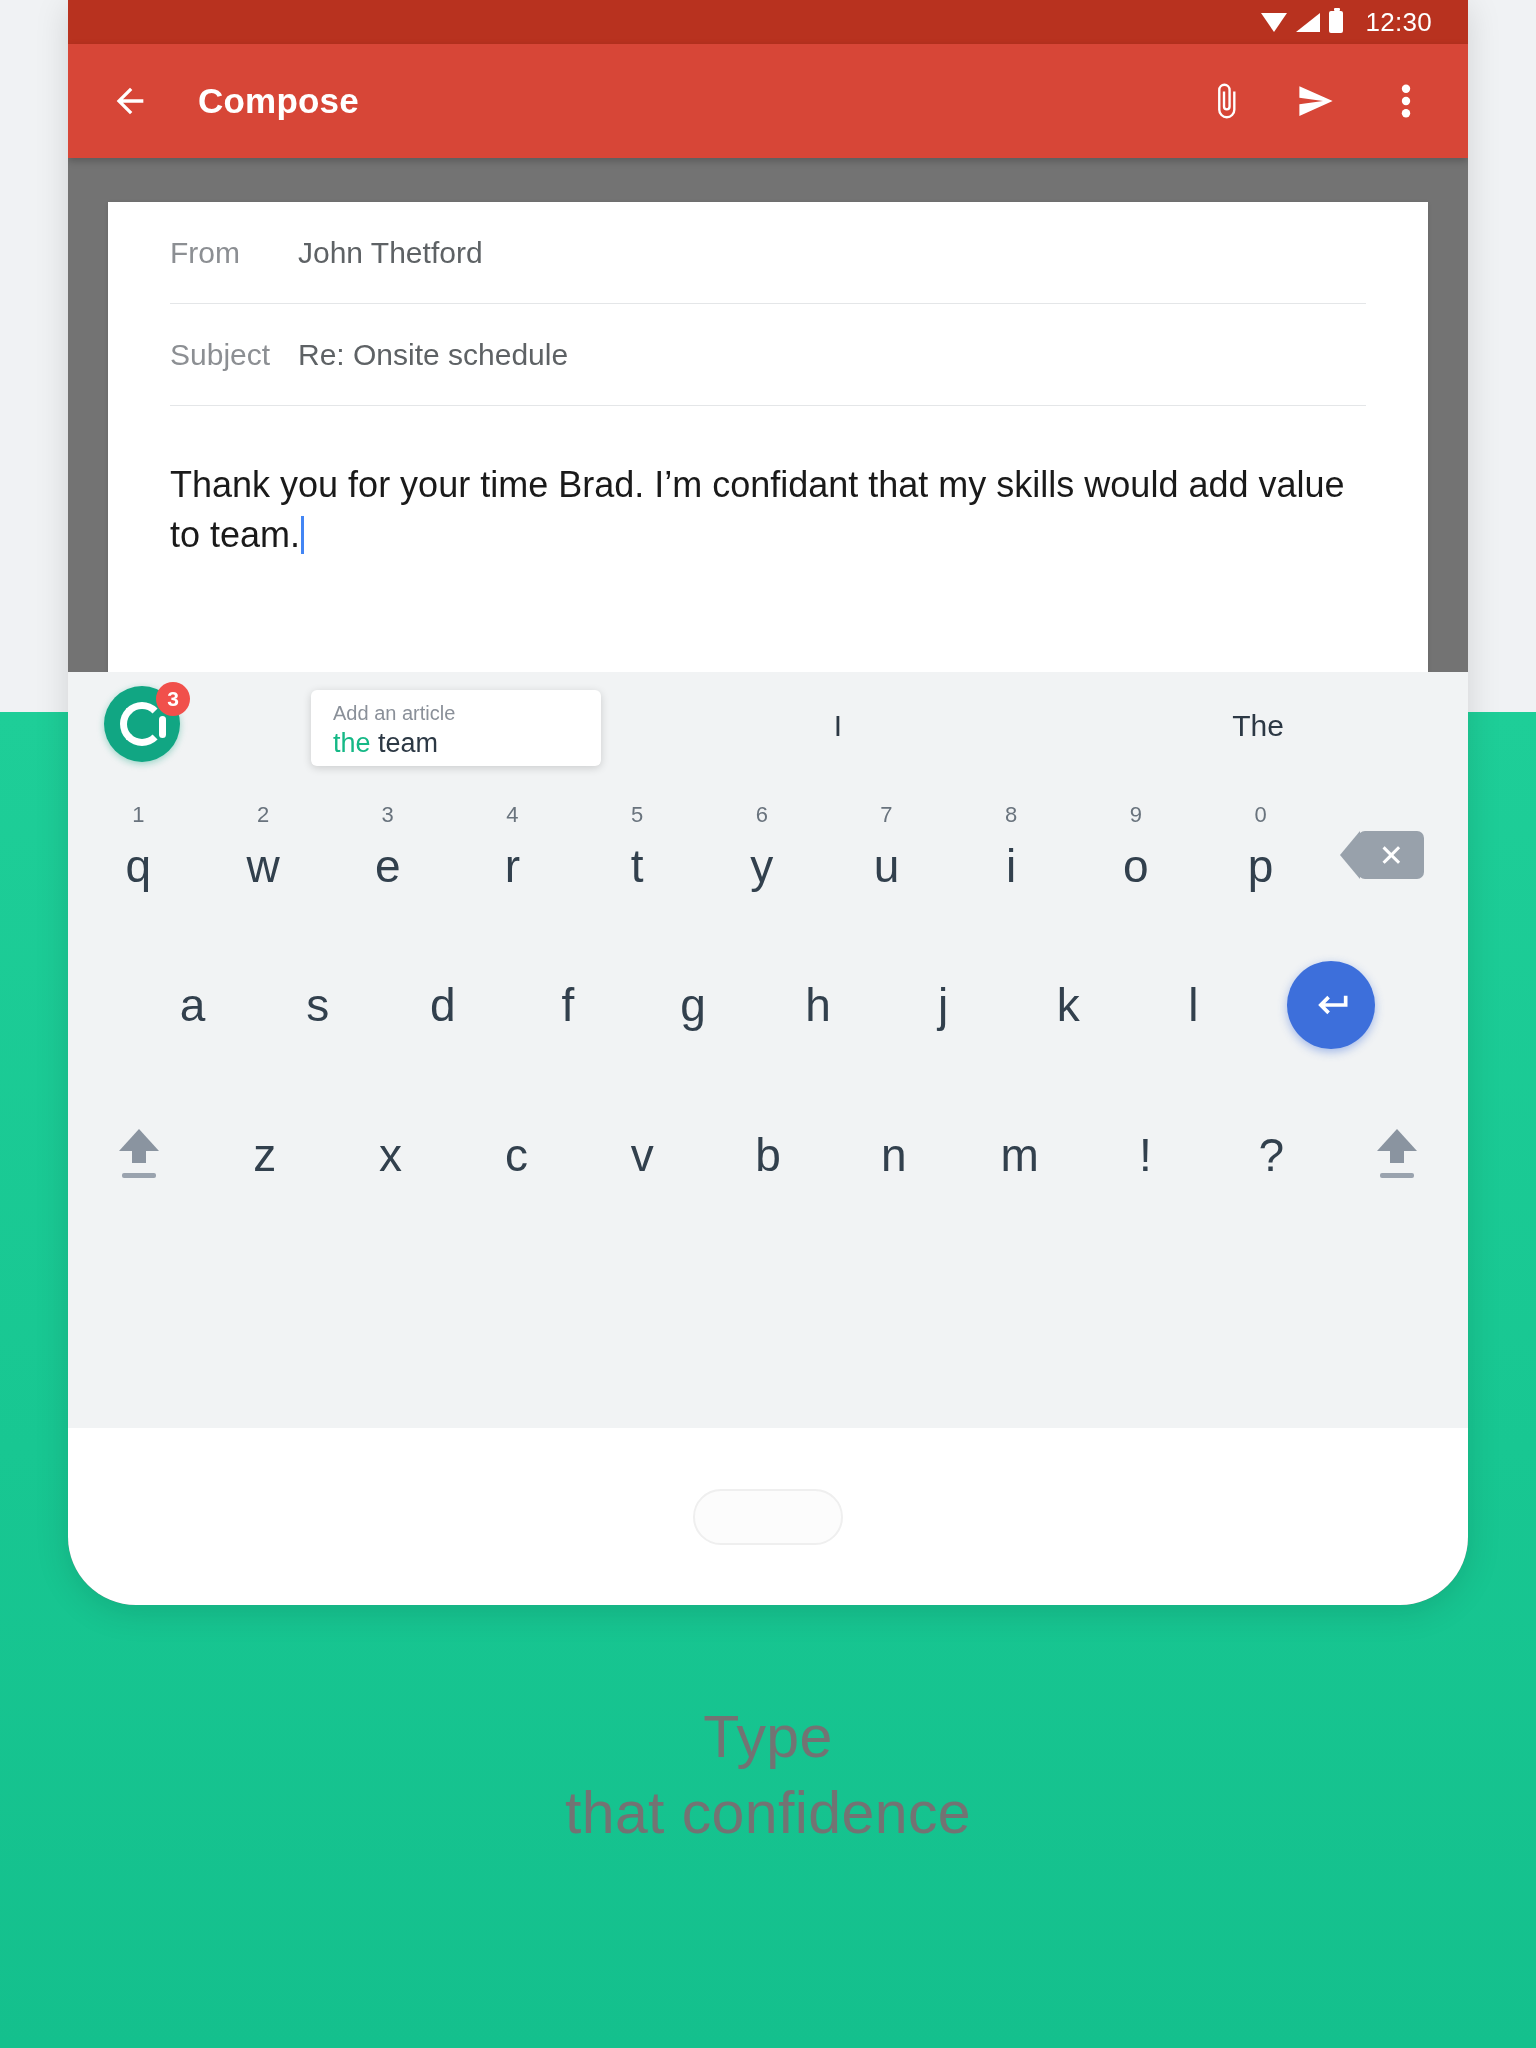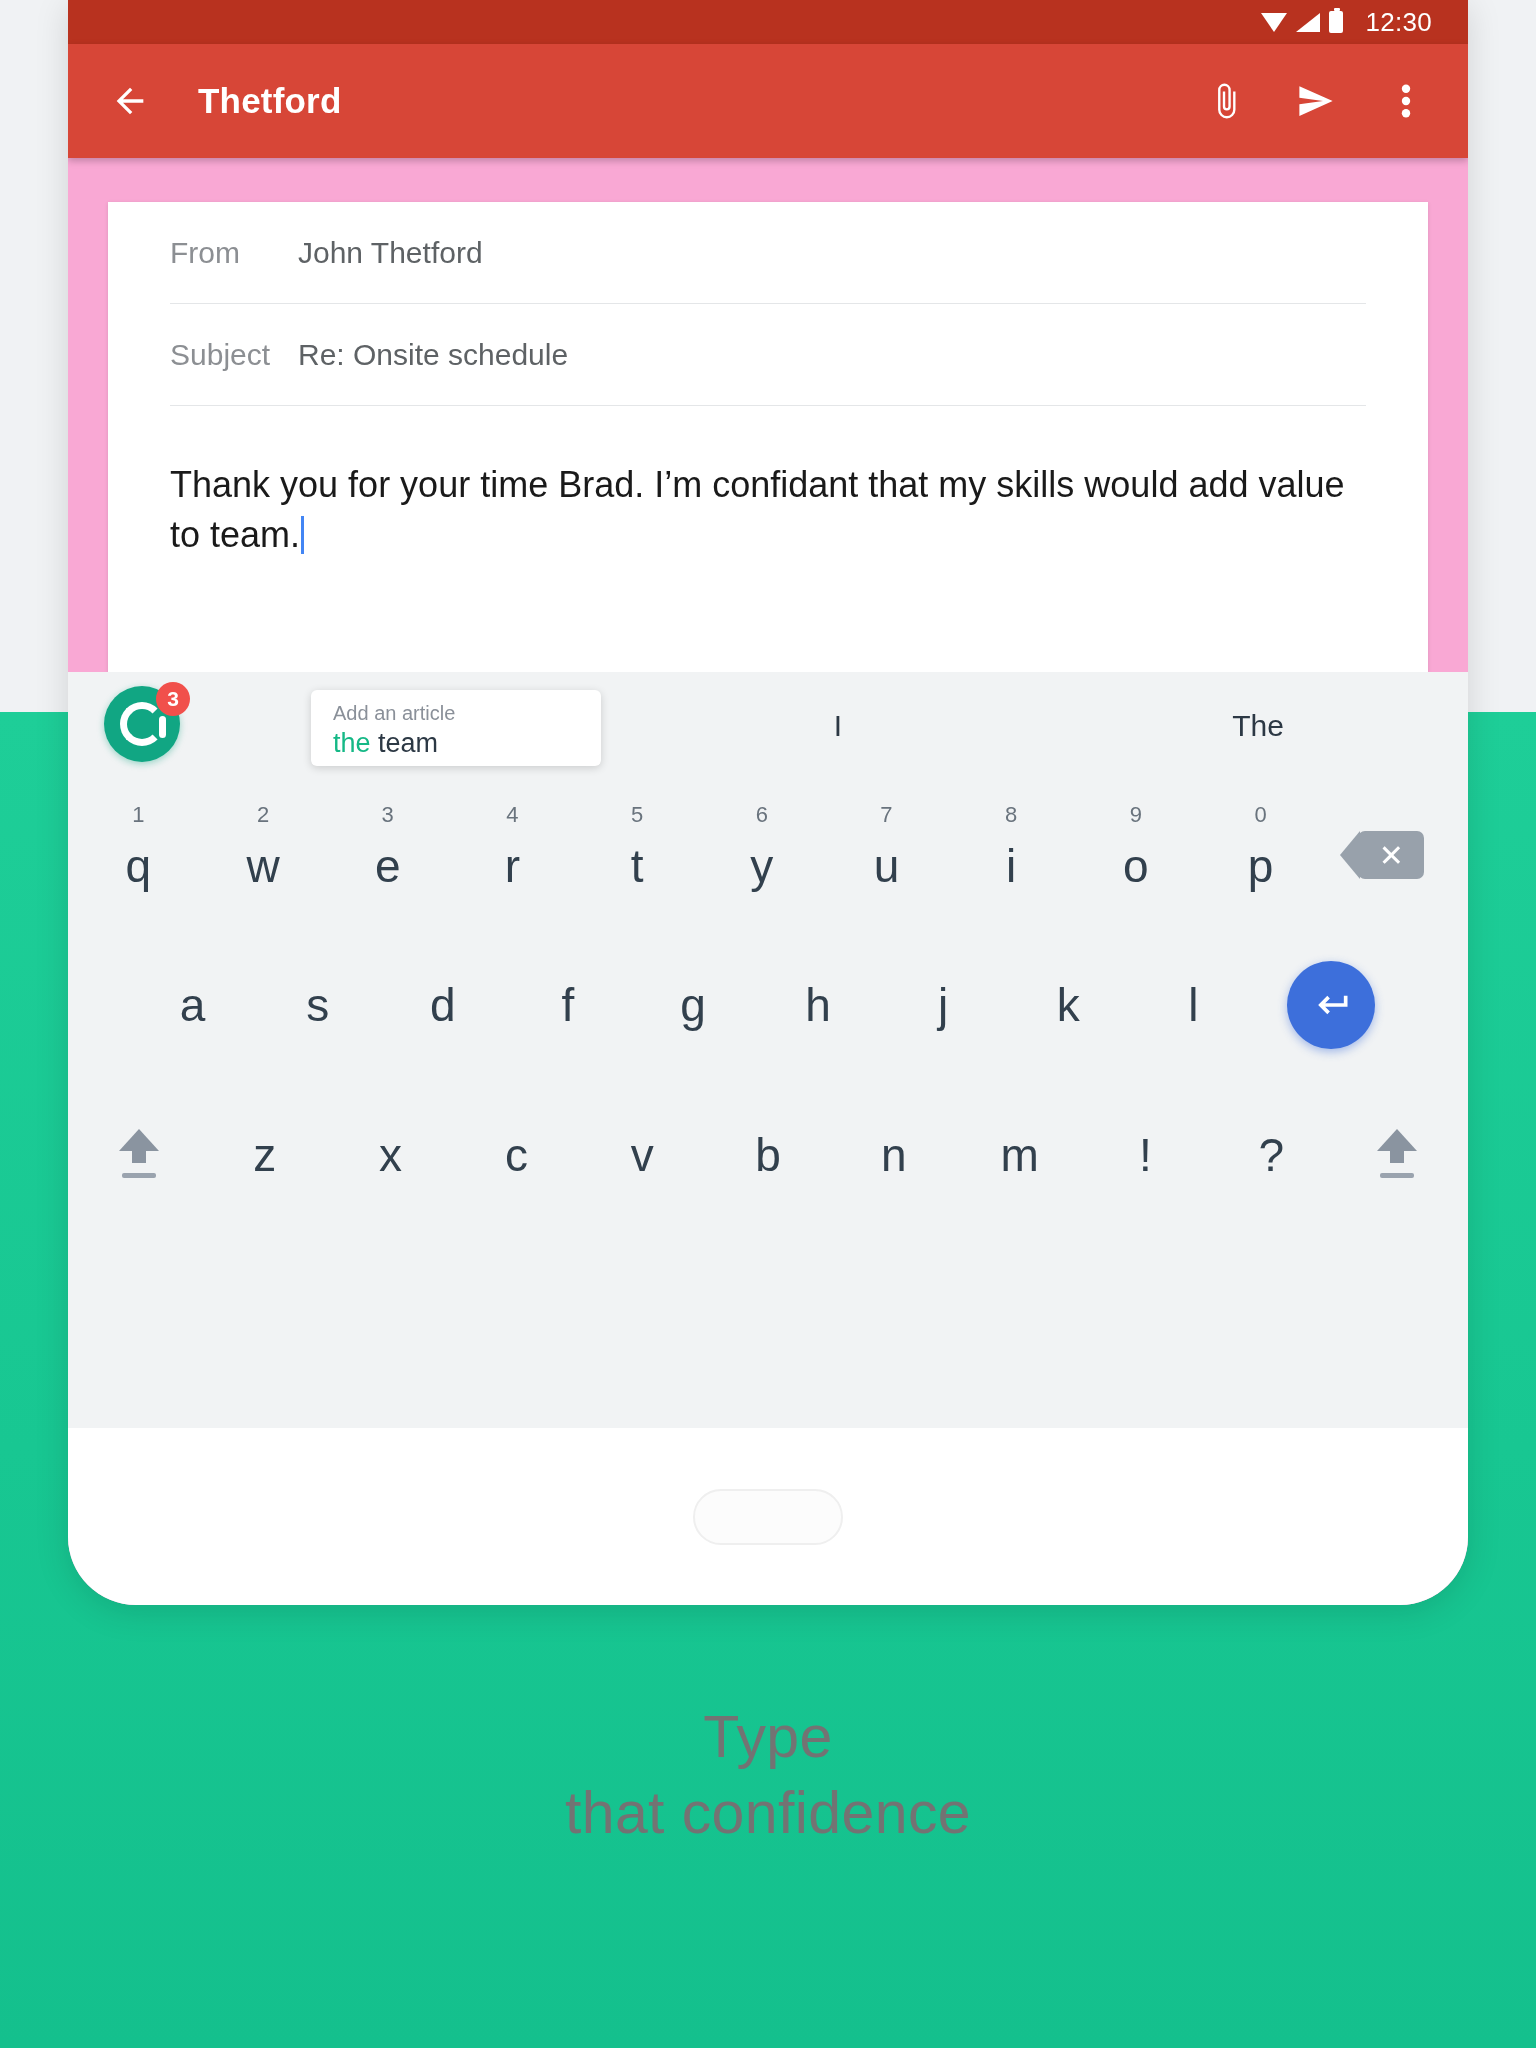--- a/index.html
+++ b/index.html
@@ -22,7 +22,7 @@
   
   #phone{
     position:absolute; left:68px; top:0; width:1400px; height:1605px;
-    background:#f9a8d4;
+    background:#737373;
     border-radius:0 0 68px 68px;
     overflow:hidden;
     box-shadow:0 6px 34px rgba(0,0,0,.13);

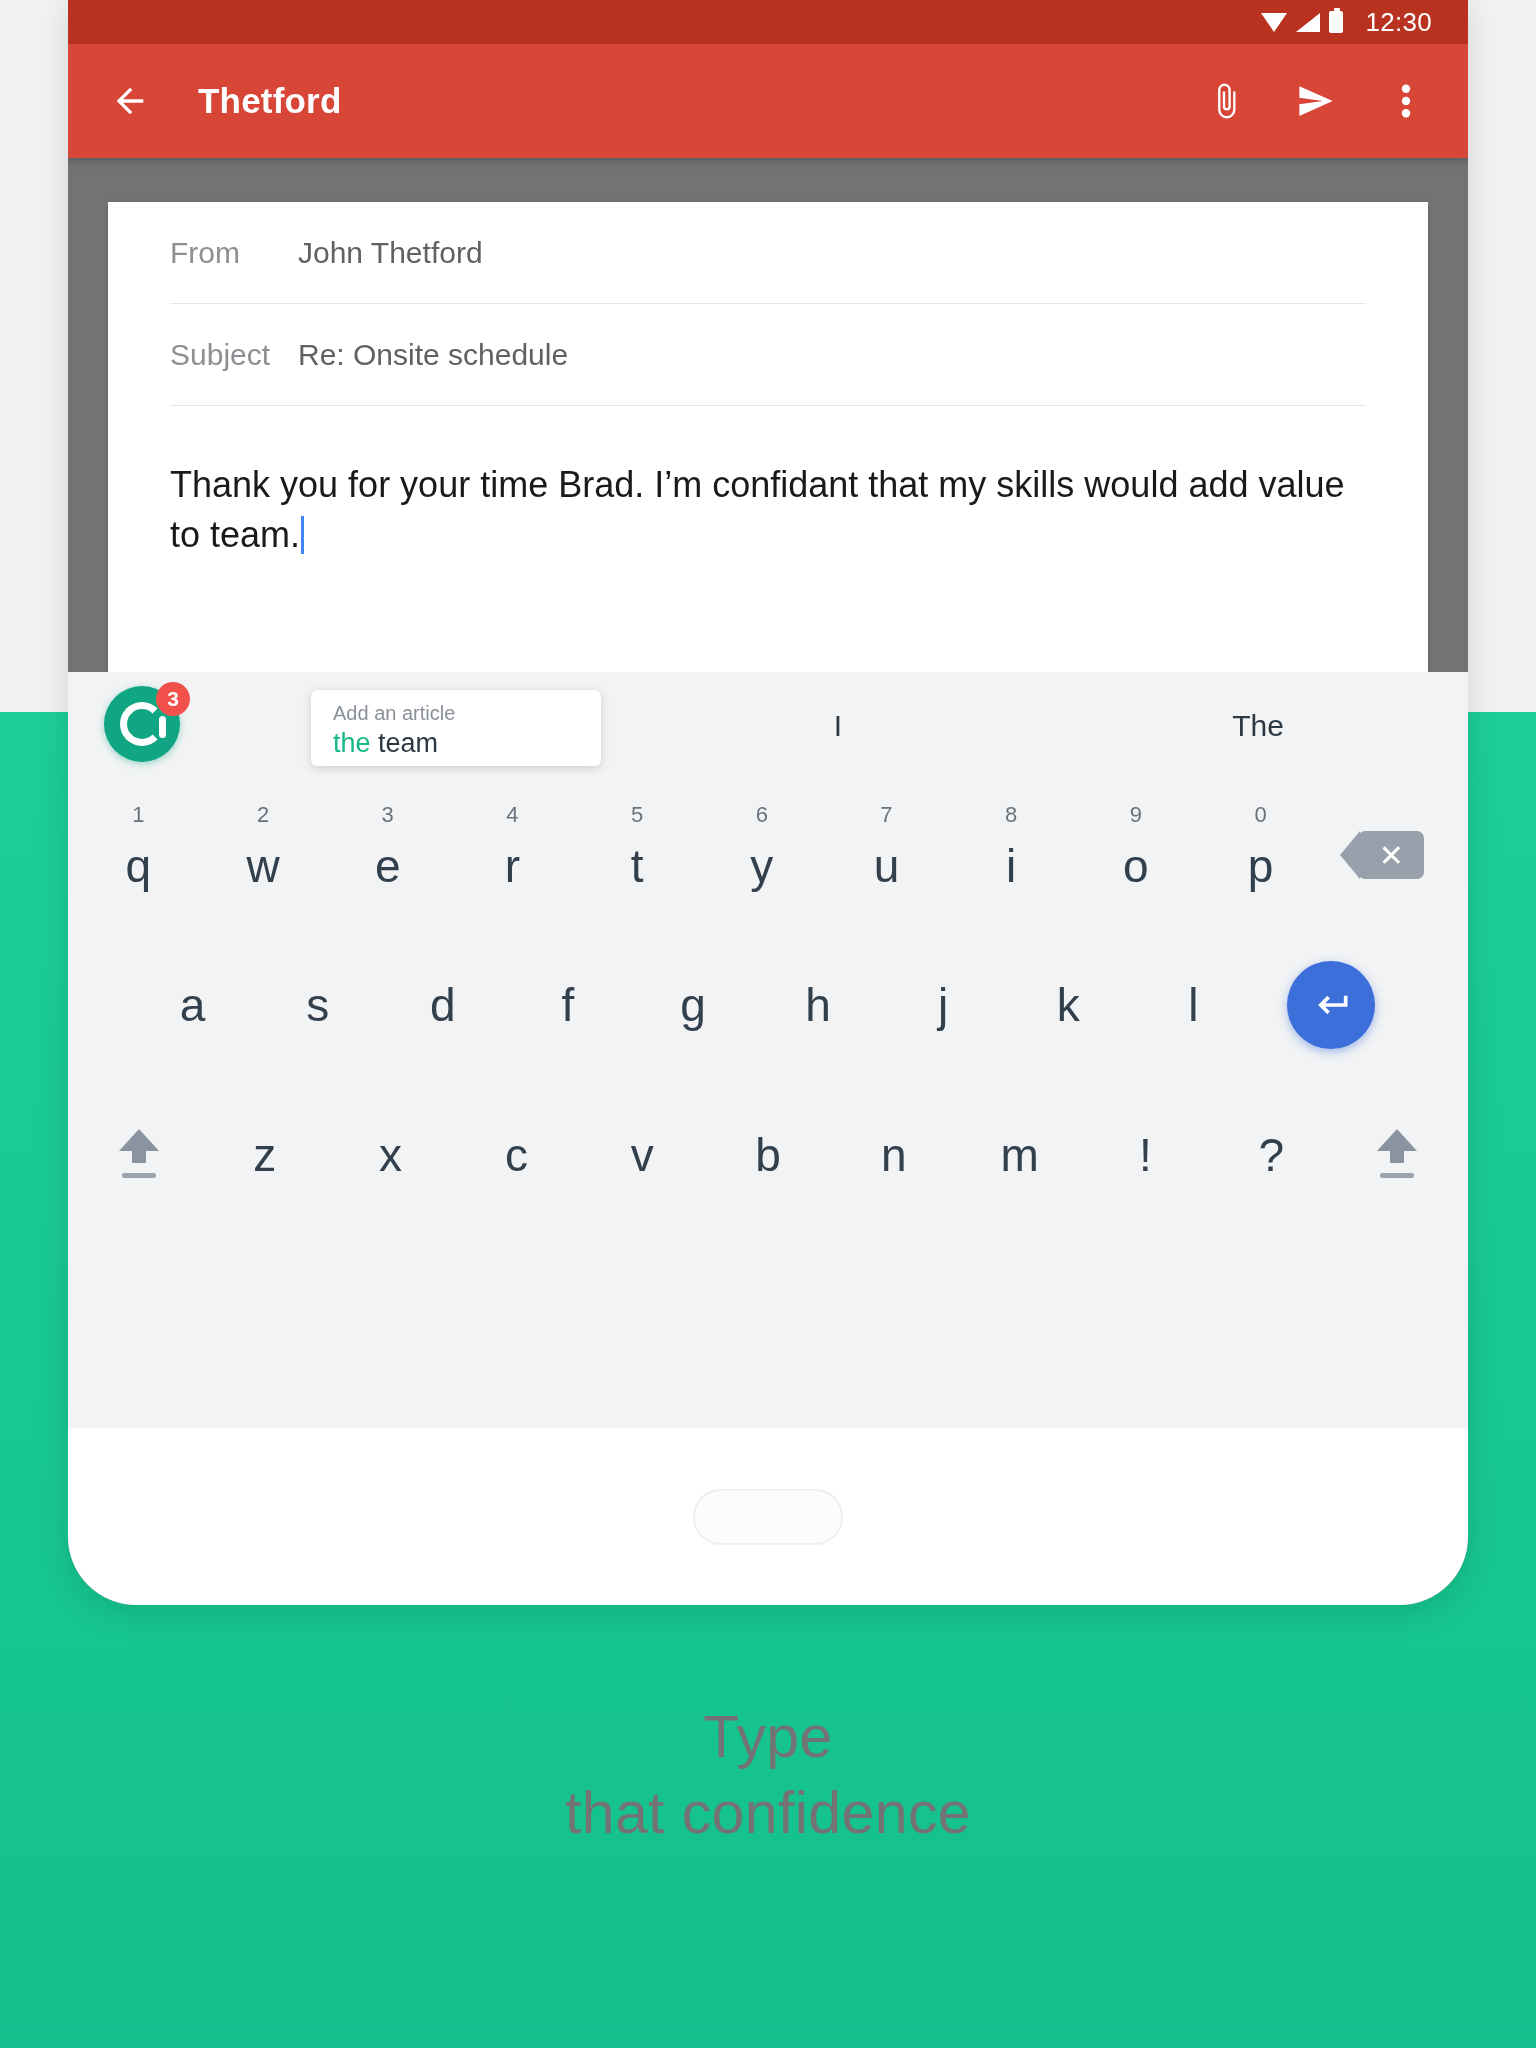--- a/index.html
+++ b/index.html
@@ -255,7 +255,7 @@
           <path d="M20 11H7.8l5.6-5.6L12 4l-8 8 8 8 1.4-1.4L7.8 13H20v-2z" fill="#fff"></path>
         </svg>
     </span>
-    <span class="title">Thetford</span>
+    <span class="title">Compose</span>
     <span class="spacer"></span>
     <span class="icons-right">
       <span class="bar-icon">

